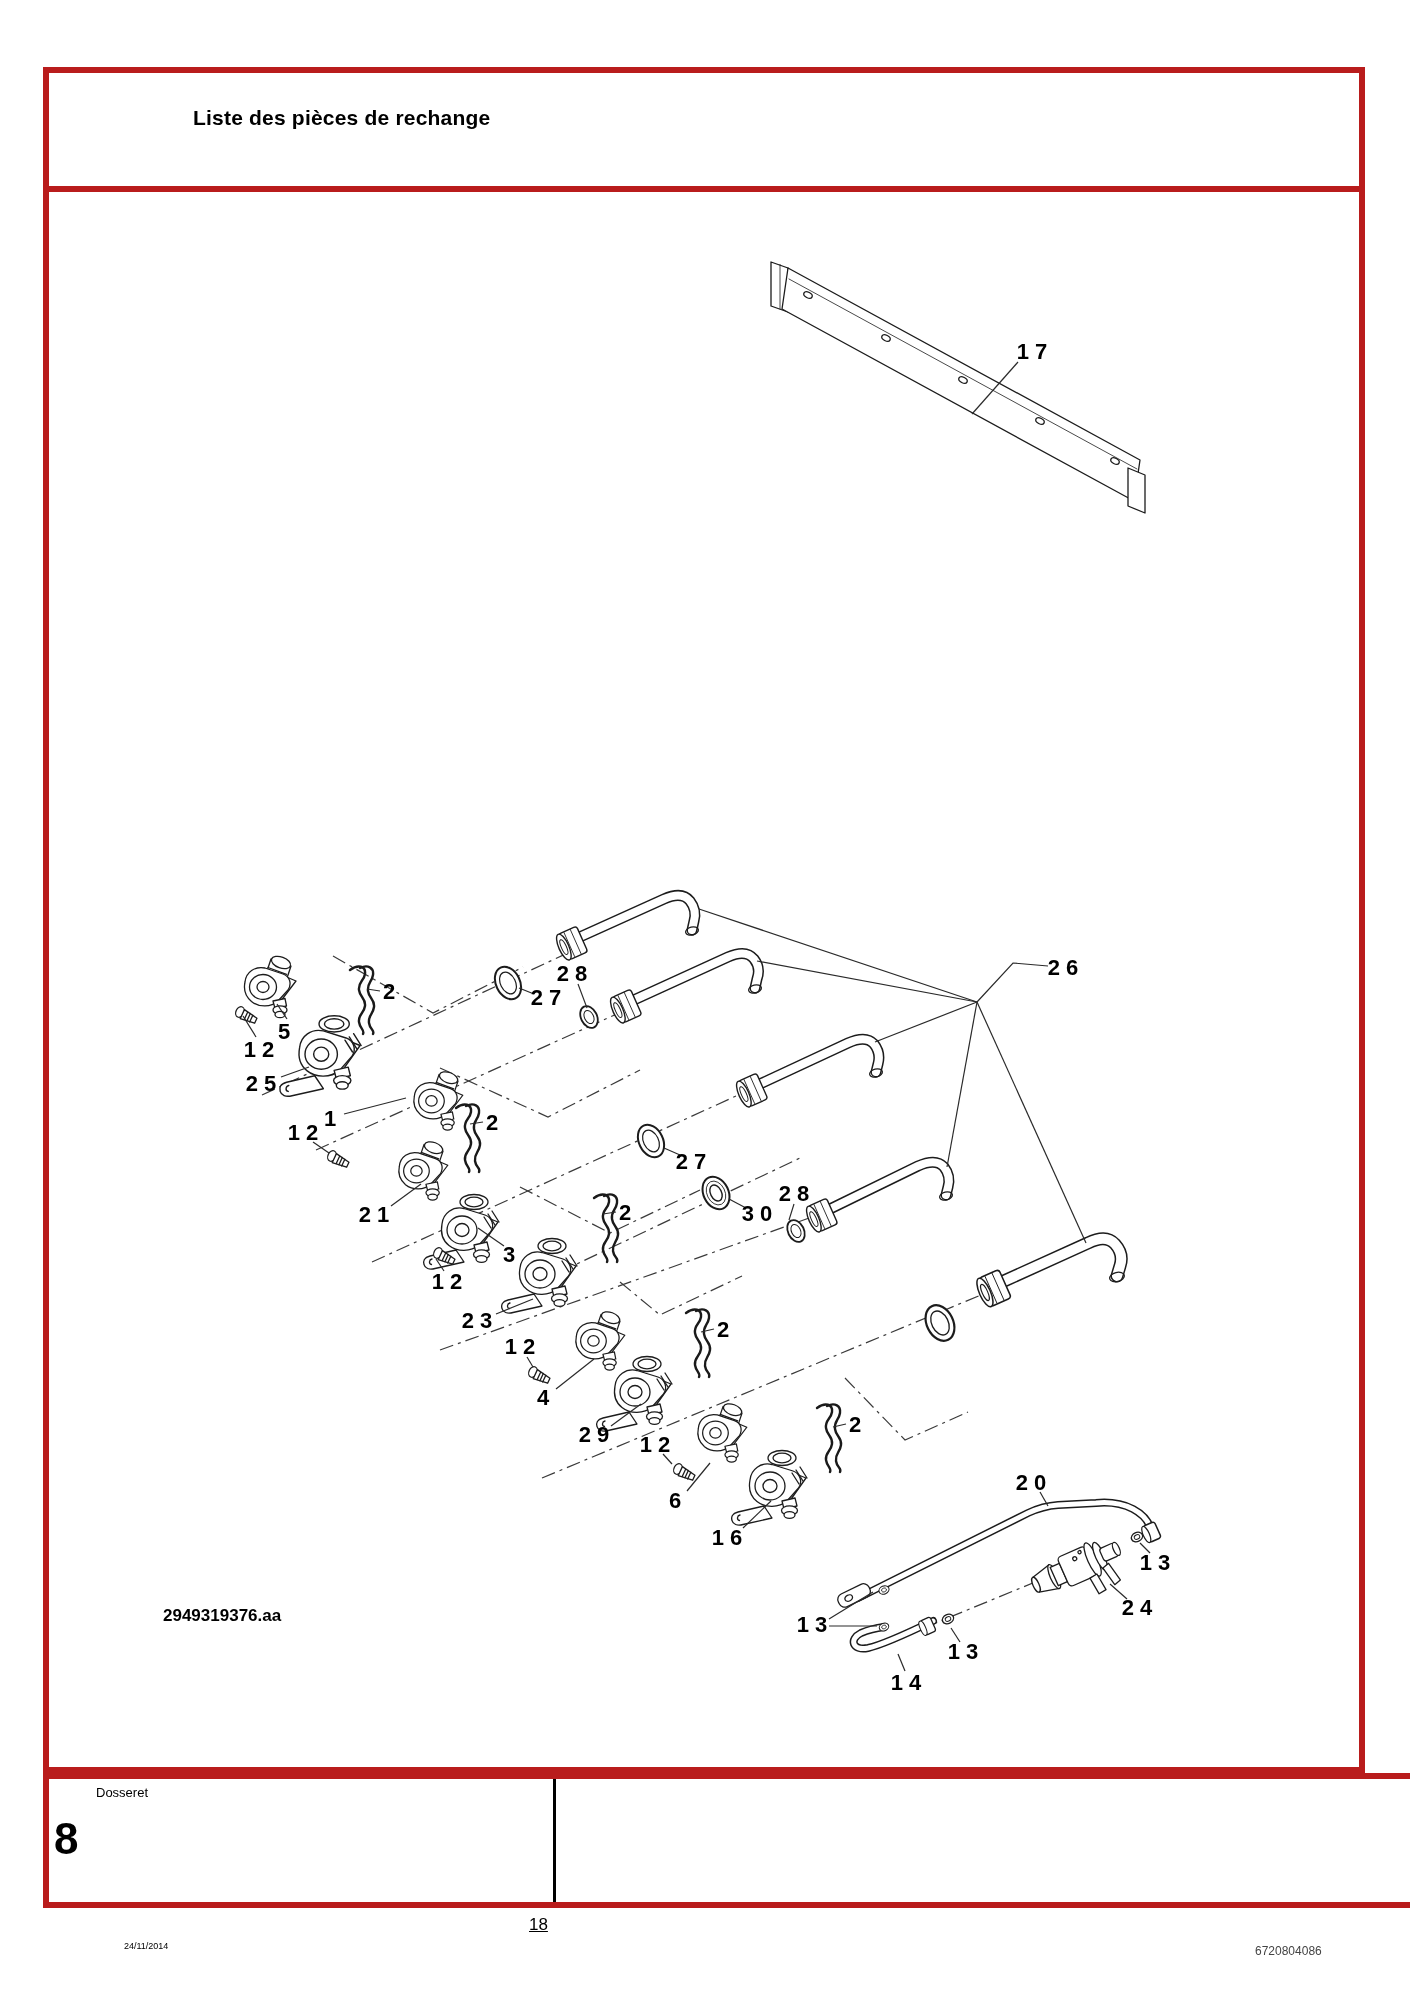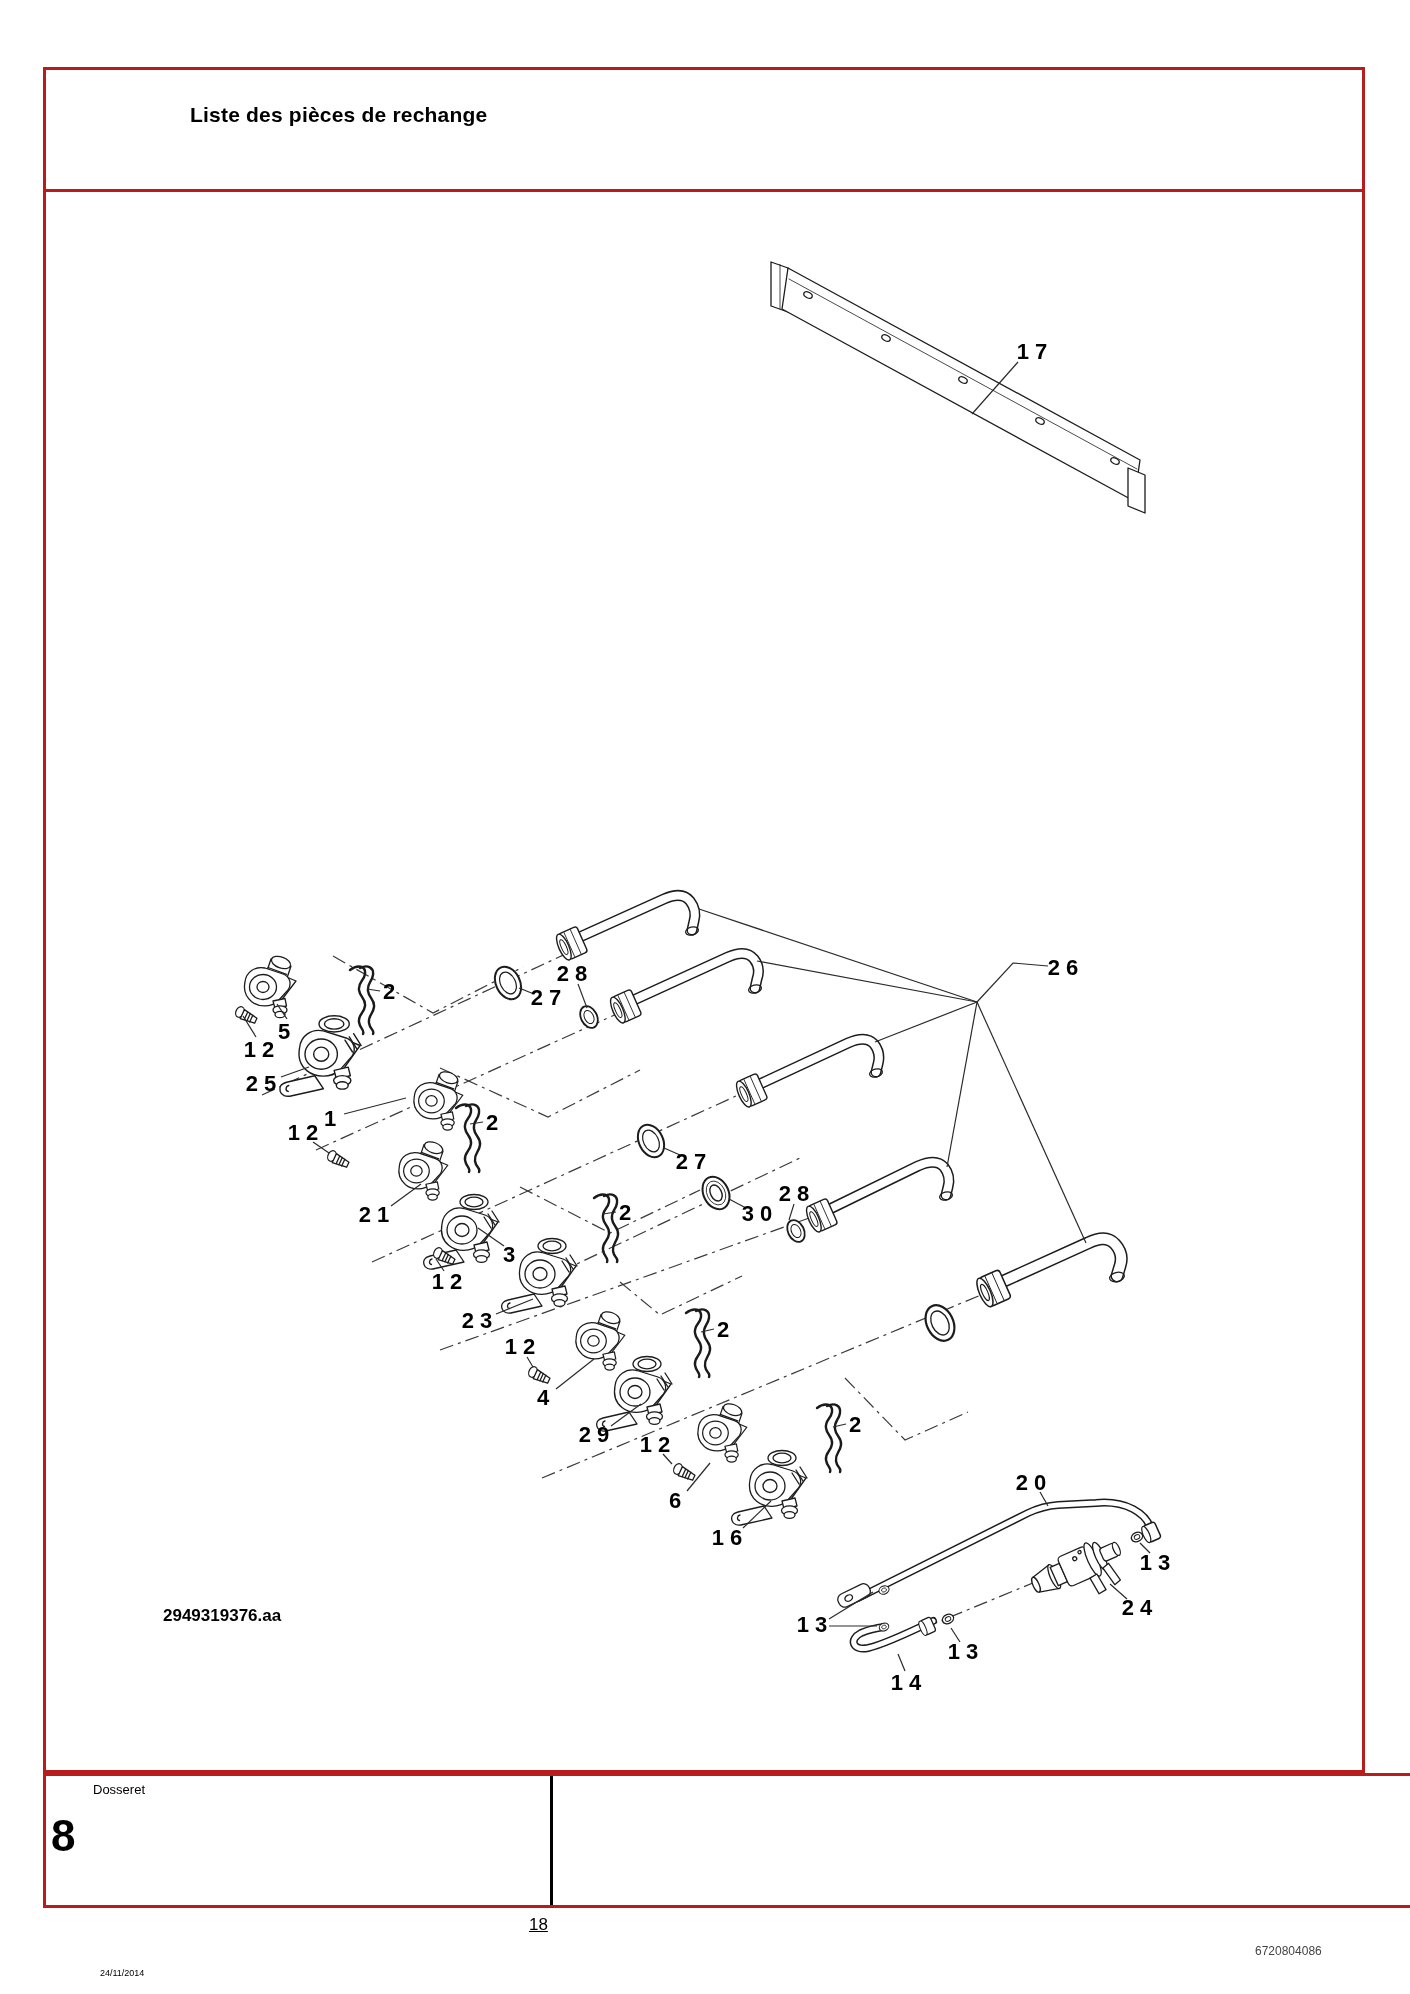--- a/index.html
+++ b/index.html
@@ -8,7 +8,7 @@
     font-family:"Liberation Sans", sans-serif; color:#000; overflow:hidden;
     margin:0 auto;
   }
-  .frame { position:absolute; box-sizing:border-box; border:3px solid #b91c1c; background:transparent; }
+  .frame { position:absolute; box-sizing:border-box; border:6px solid #b91c1c; background:transparent; }
   #header-box { left:43px; top:67px; width:1322px; height:125px; }
   #main-box   { left:43px; top:192px; width:1322px; height:1581px; border-top:none; }
   #table-box  { left:43px; top:1773px; width:1390px; height:135px; }

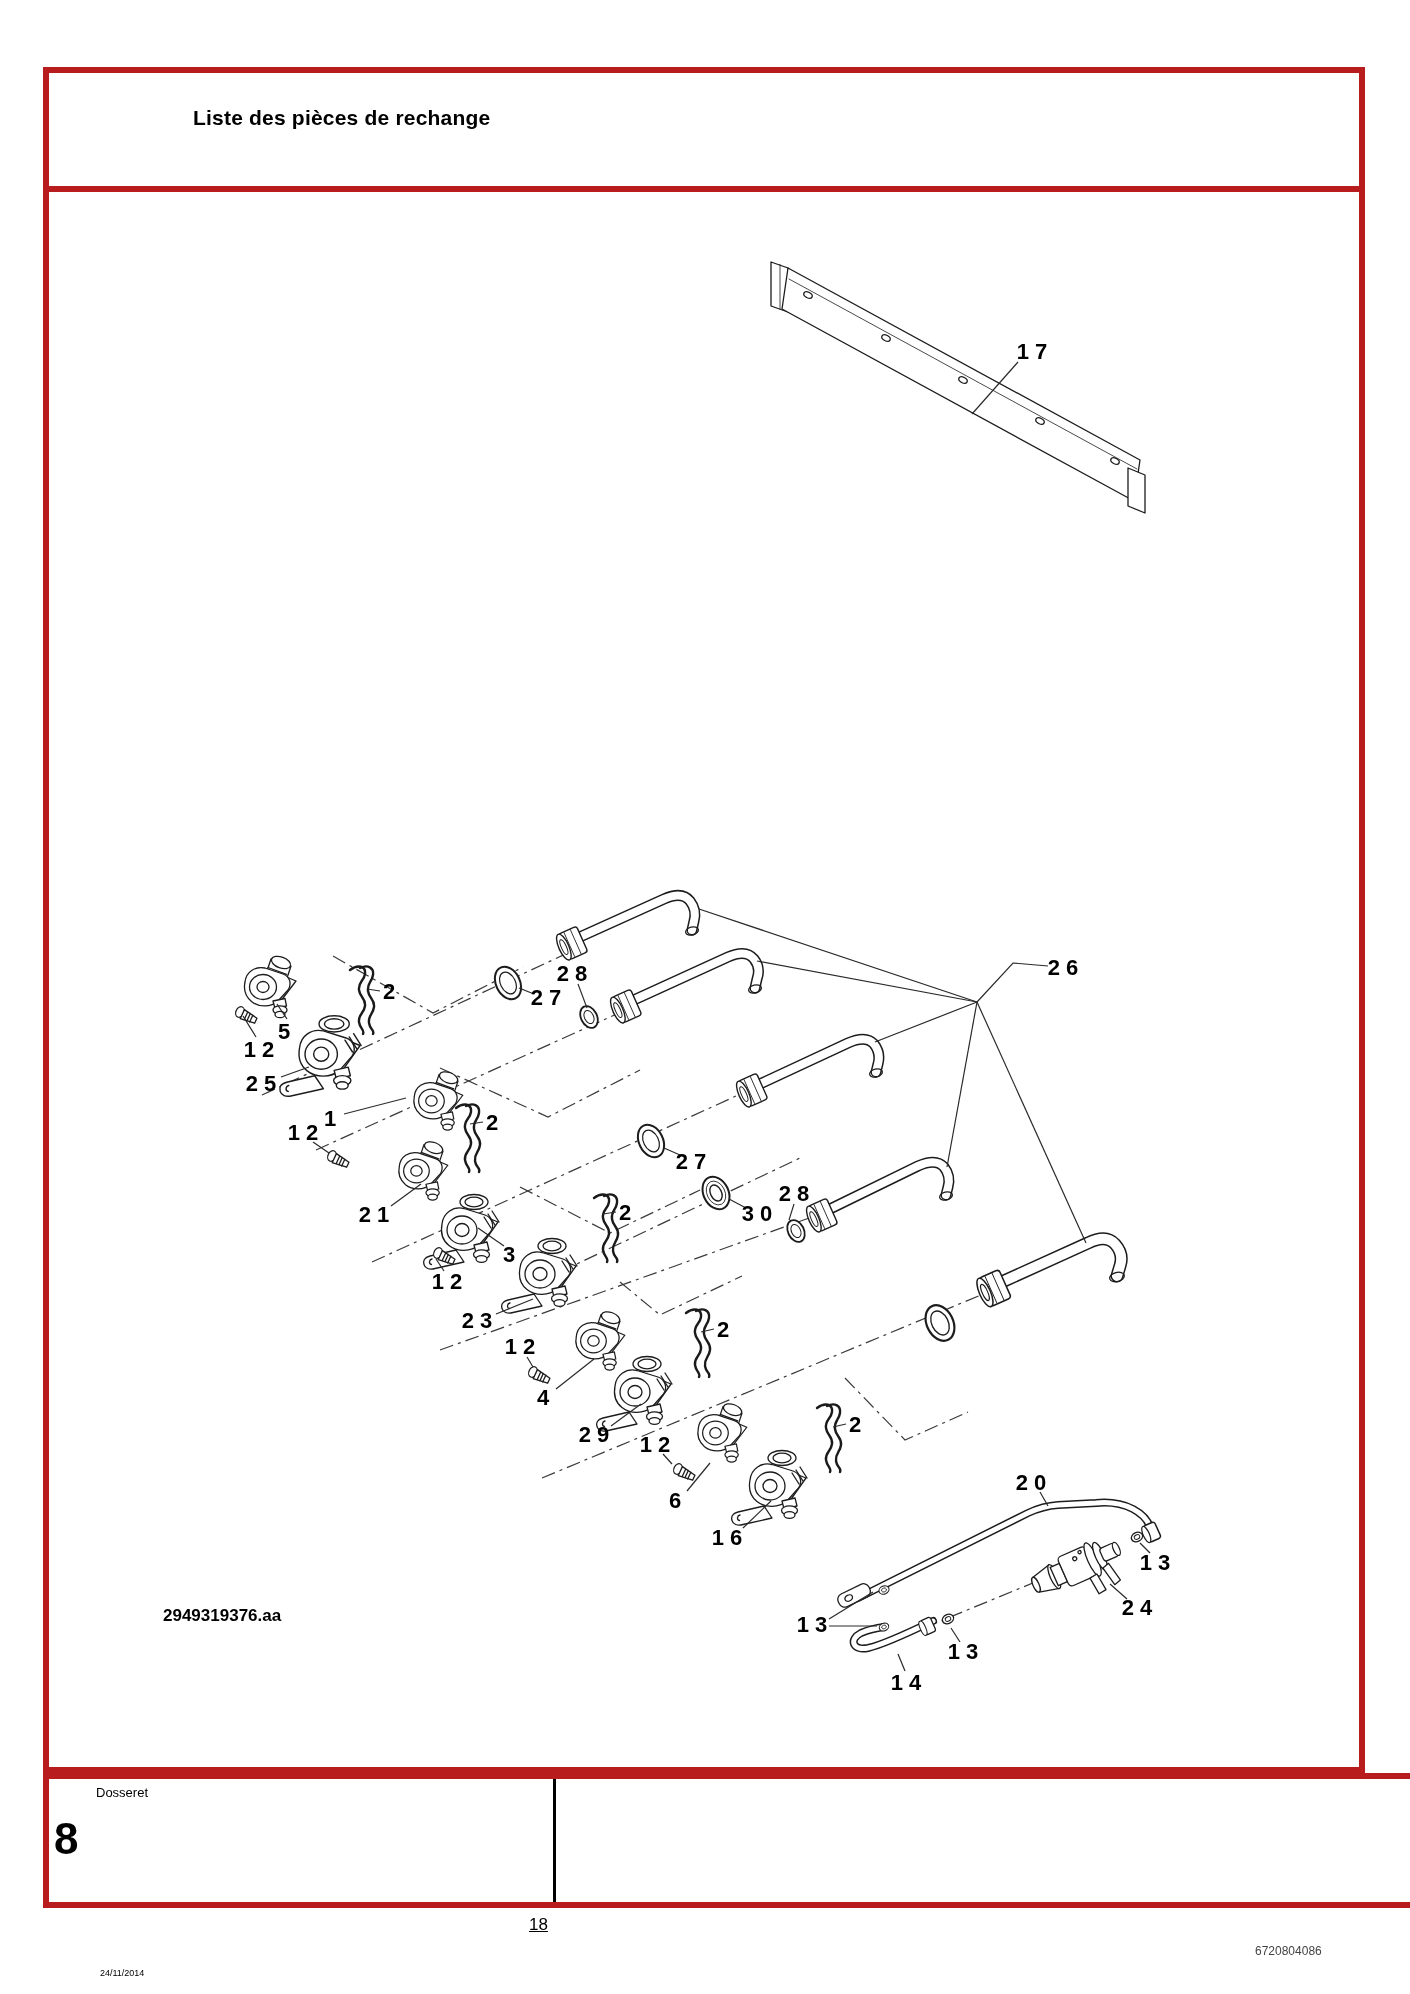--- a/index.html
+++ b/index.html
@@ -21,7 +21,7 @@
   .cell-name { position:absolute; left:47px; top:6px; font-size:13px; }
   .cell-num  { position:absolute; left:5px; top:38px; font-size:44px; font-weight:bold; line-height:1; }
   .cell-models { position:absolute; left:512px; top:3px; font-size:20px; font-weight:bold; line-height:31px; white-space:nowrap; }
-  .footer-date { position:absolute; left:100px; top:1941px; font-size:9px;margin-top:27px; }
+  .footer-date { position:absolute; left:124px; top:1941px; font-size:9px; }
   .footer-page { position:absolute; left:529px; top:1915px; font-size:17px;text-decoration:underline; }
   .footer-doc  { position:absolute; left:1227px; top:1944px; font-size:12px; color:#444;margin-left:28px; }
   #diagram-svg { position:absolute; left:0; top:0; width:1410px; height:1994px; }

